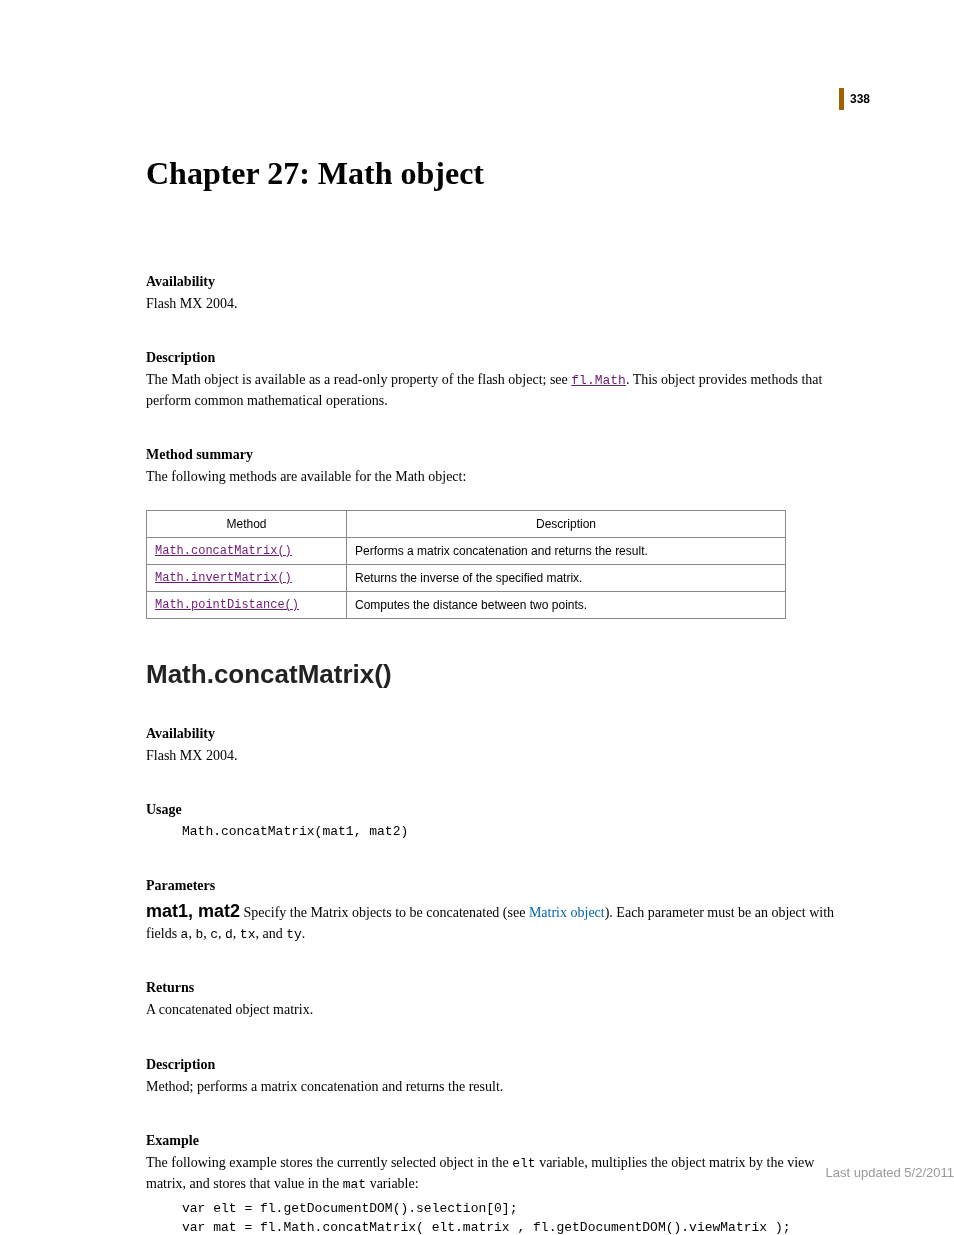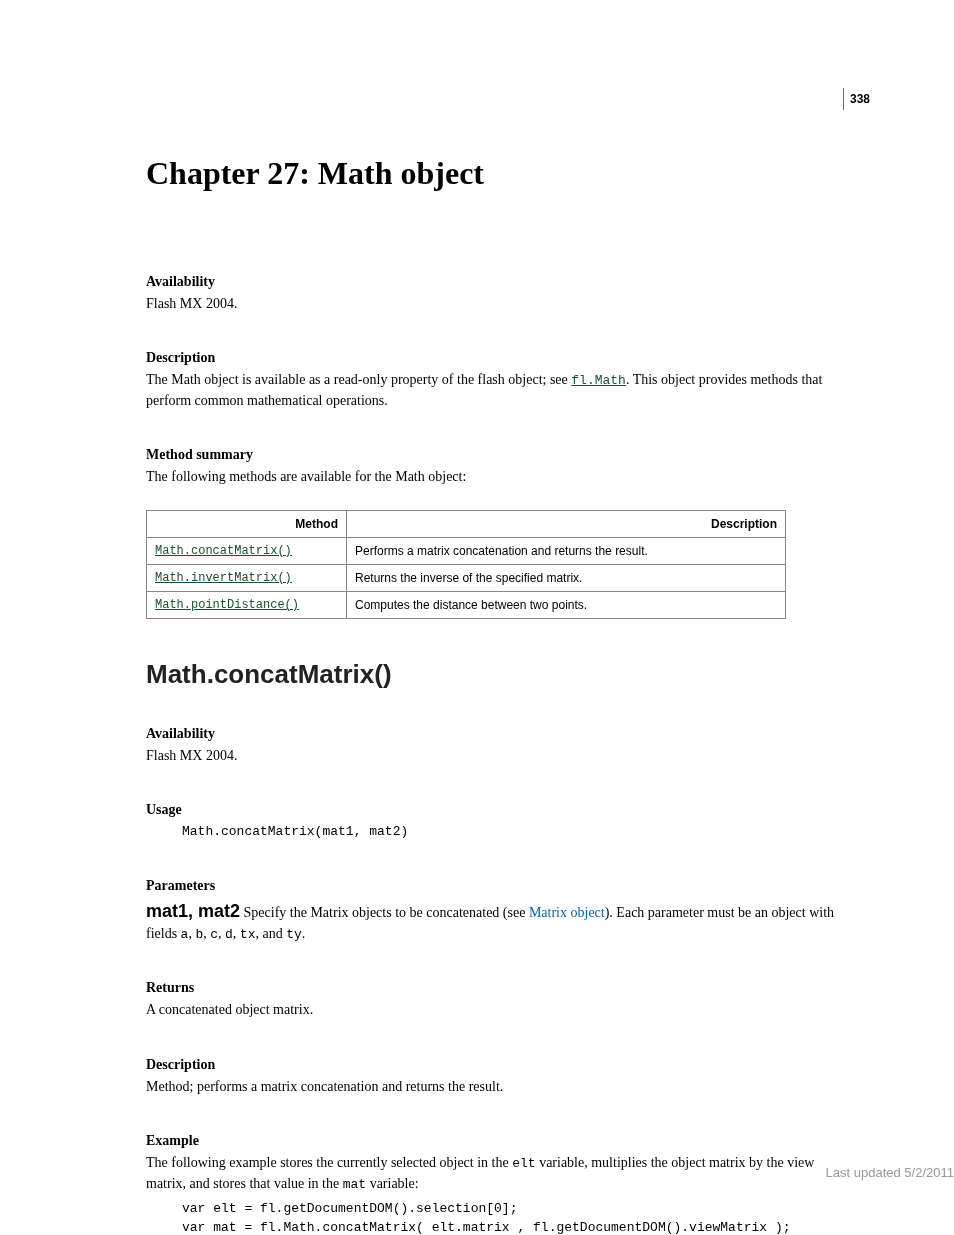--- a/index.html
+++ b/index.html
@@ -18,7 +18,7 @@
     font-family: "Myriad Pro", "Segoe UI", Arial, sans-serif;
     font-weight: bold;
     font-size: 12px;
-    border-left: 1px solid #a16207;
+    border-left: 5px solid #a16207;
     padding: 4px 0 4px 6px;
   }
   .content {

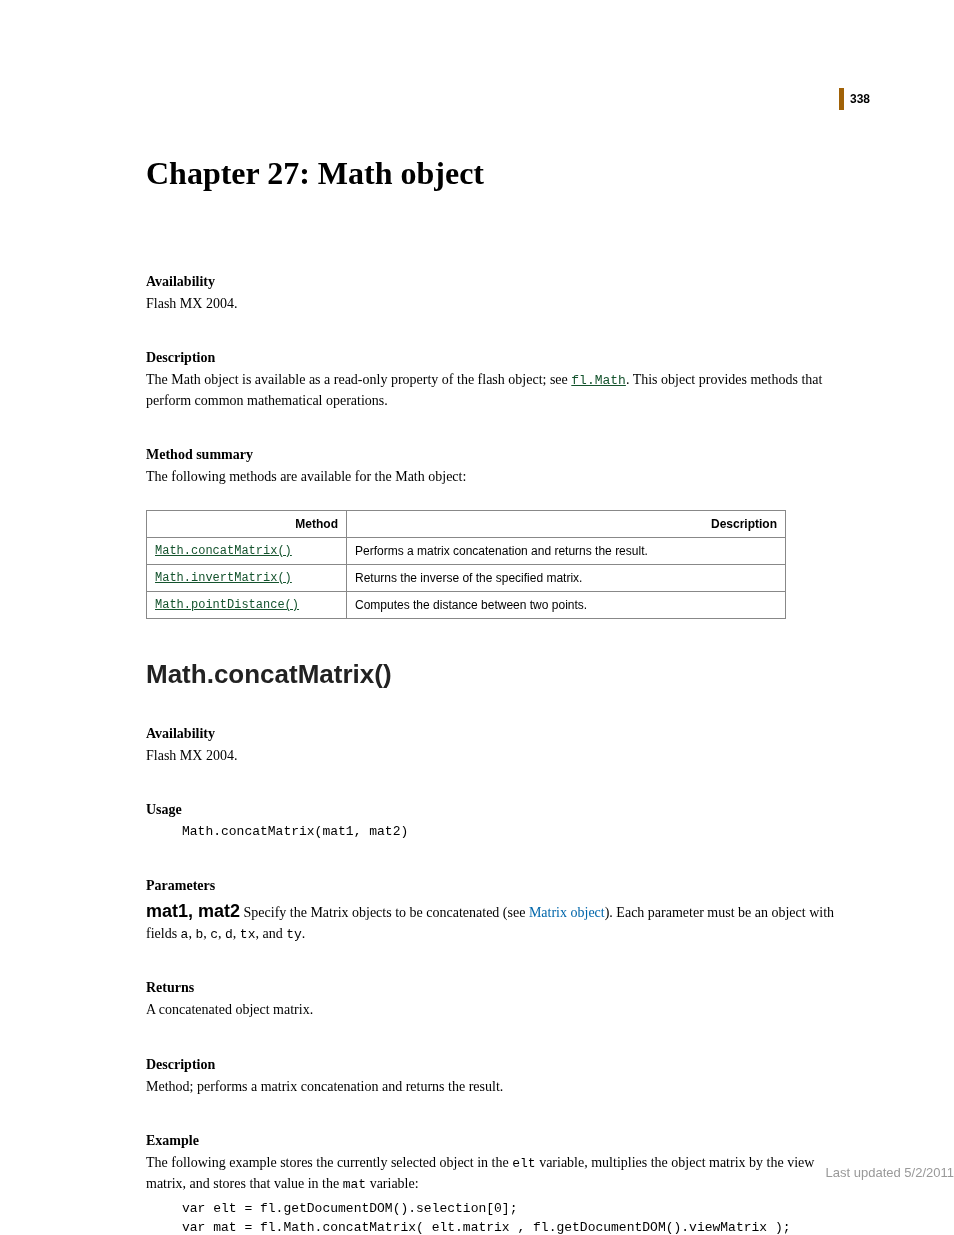--- a/index.html
+++ b/index.html
@@ -64,7 +64,7 @@
   .link-code {
     font-family: "Courier New", Courier, monospace;
     font-size: 13px;
-    color: #14532d;
+    color: #701a75;
   }
   .code-block {
     font-family: "Courier New", Courier, monospace;

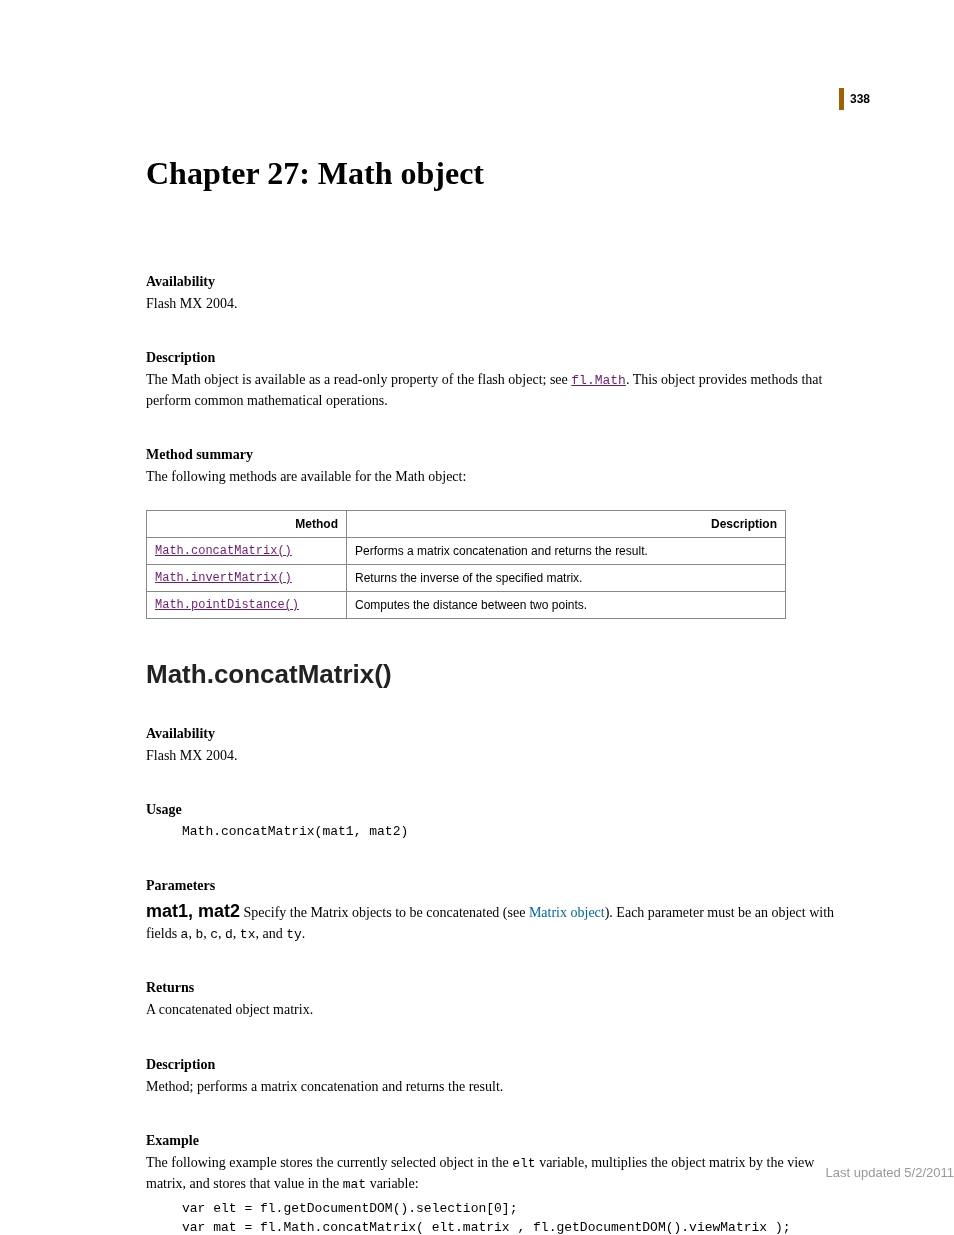--- a/index.html
+++ b/index.html
@@ -86,9 +86,9 @@
   }
   table.method-table th {
     font-family: "Myriad Pro", "Segoe UI", Arial, sans-serif;
-    font-weight: bold;
+    font-weight: normal;
     font-size: 12px;
-    text-align: right;
+    text-align: center;
     border: 1px solid #888;
     padding: 6px 8px;
   }

